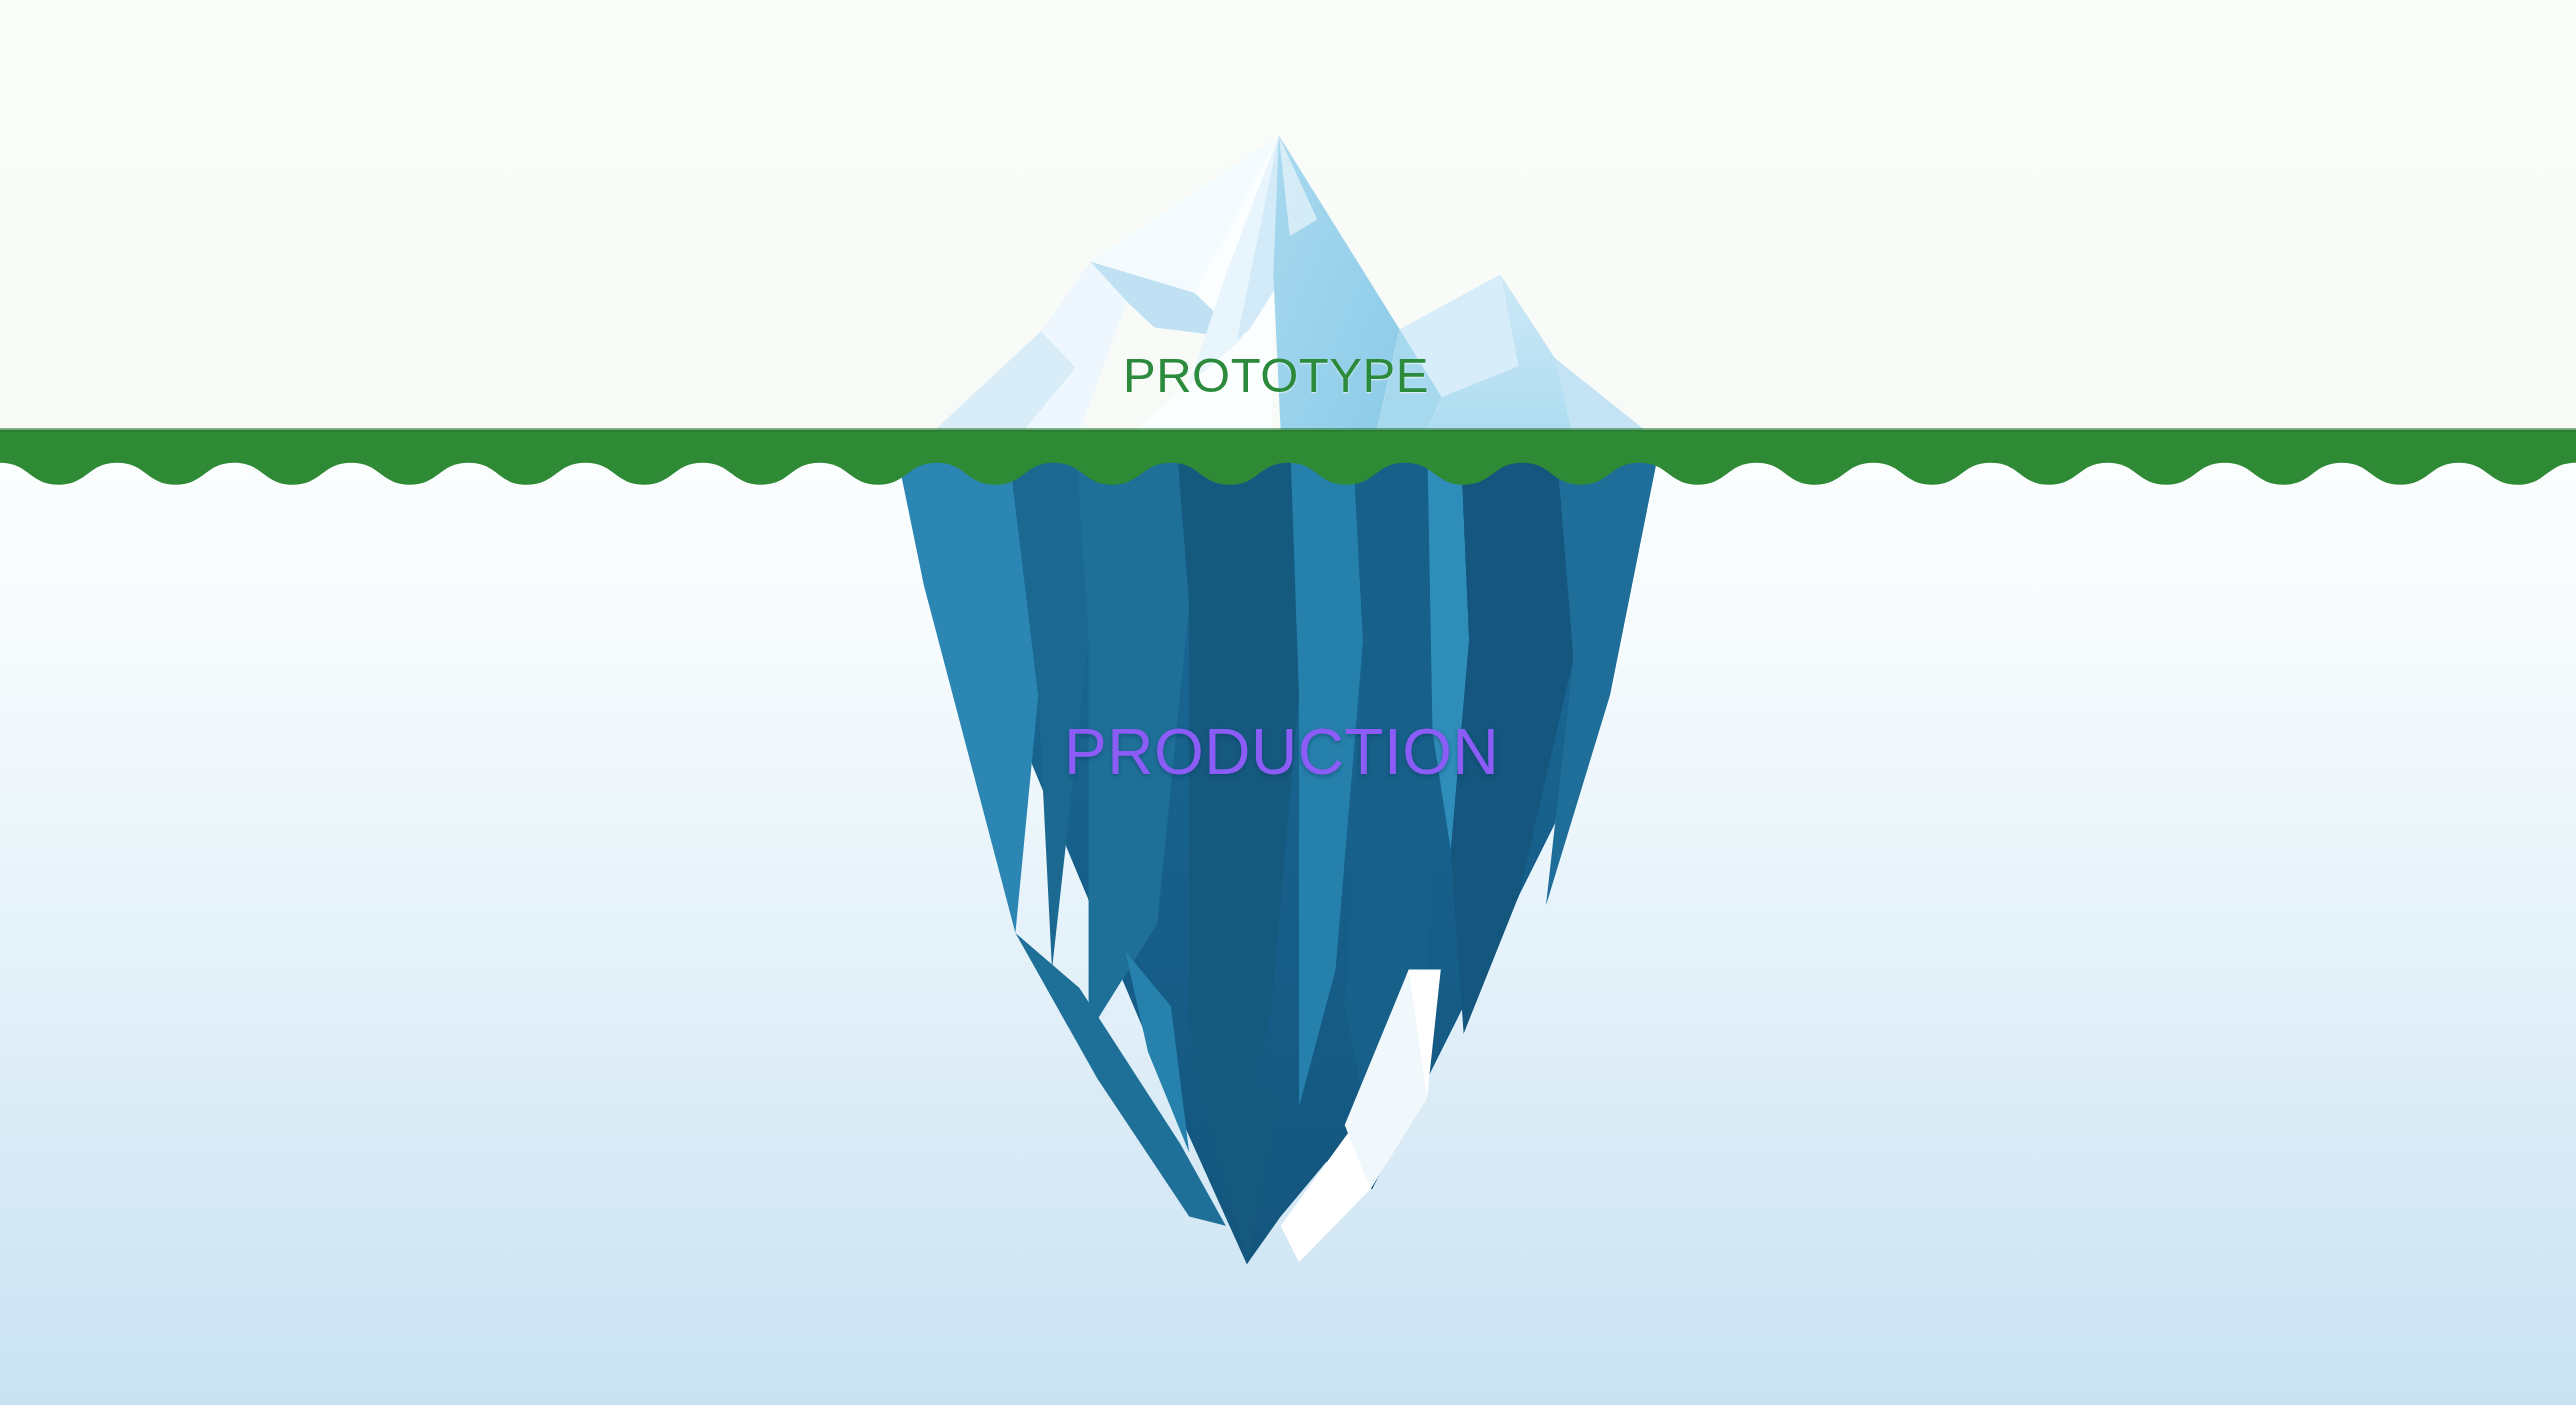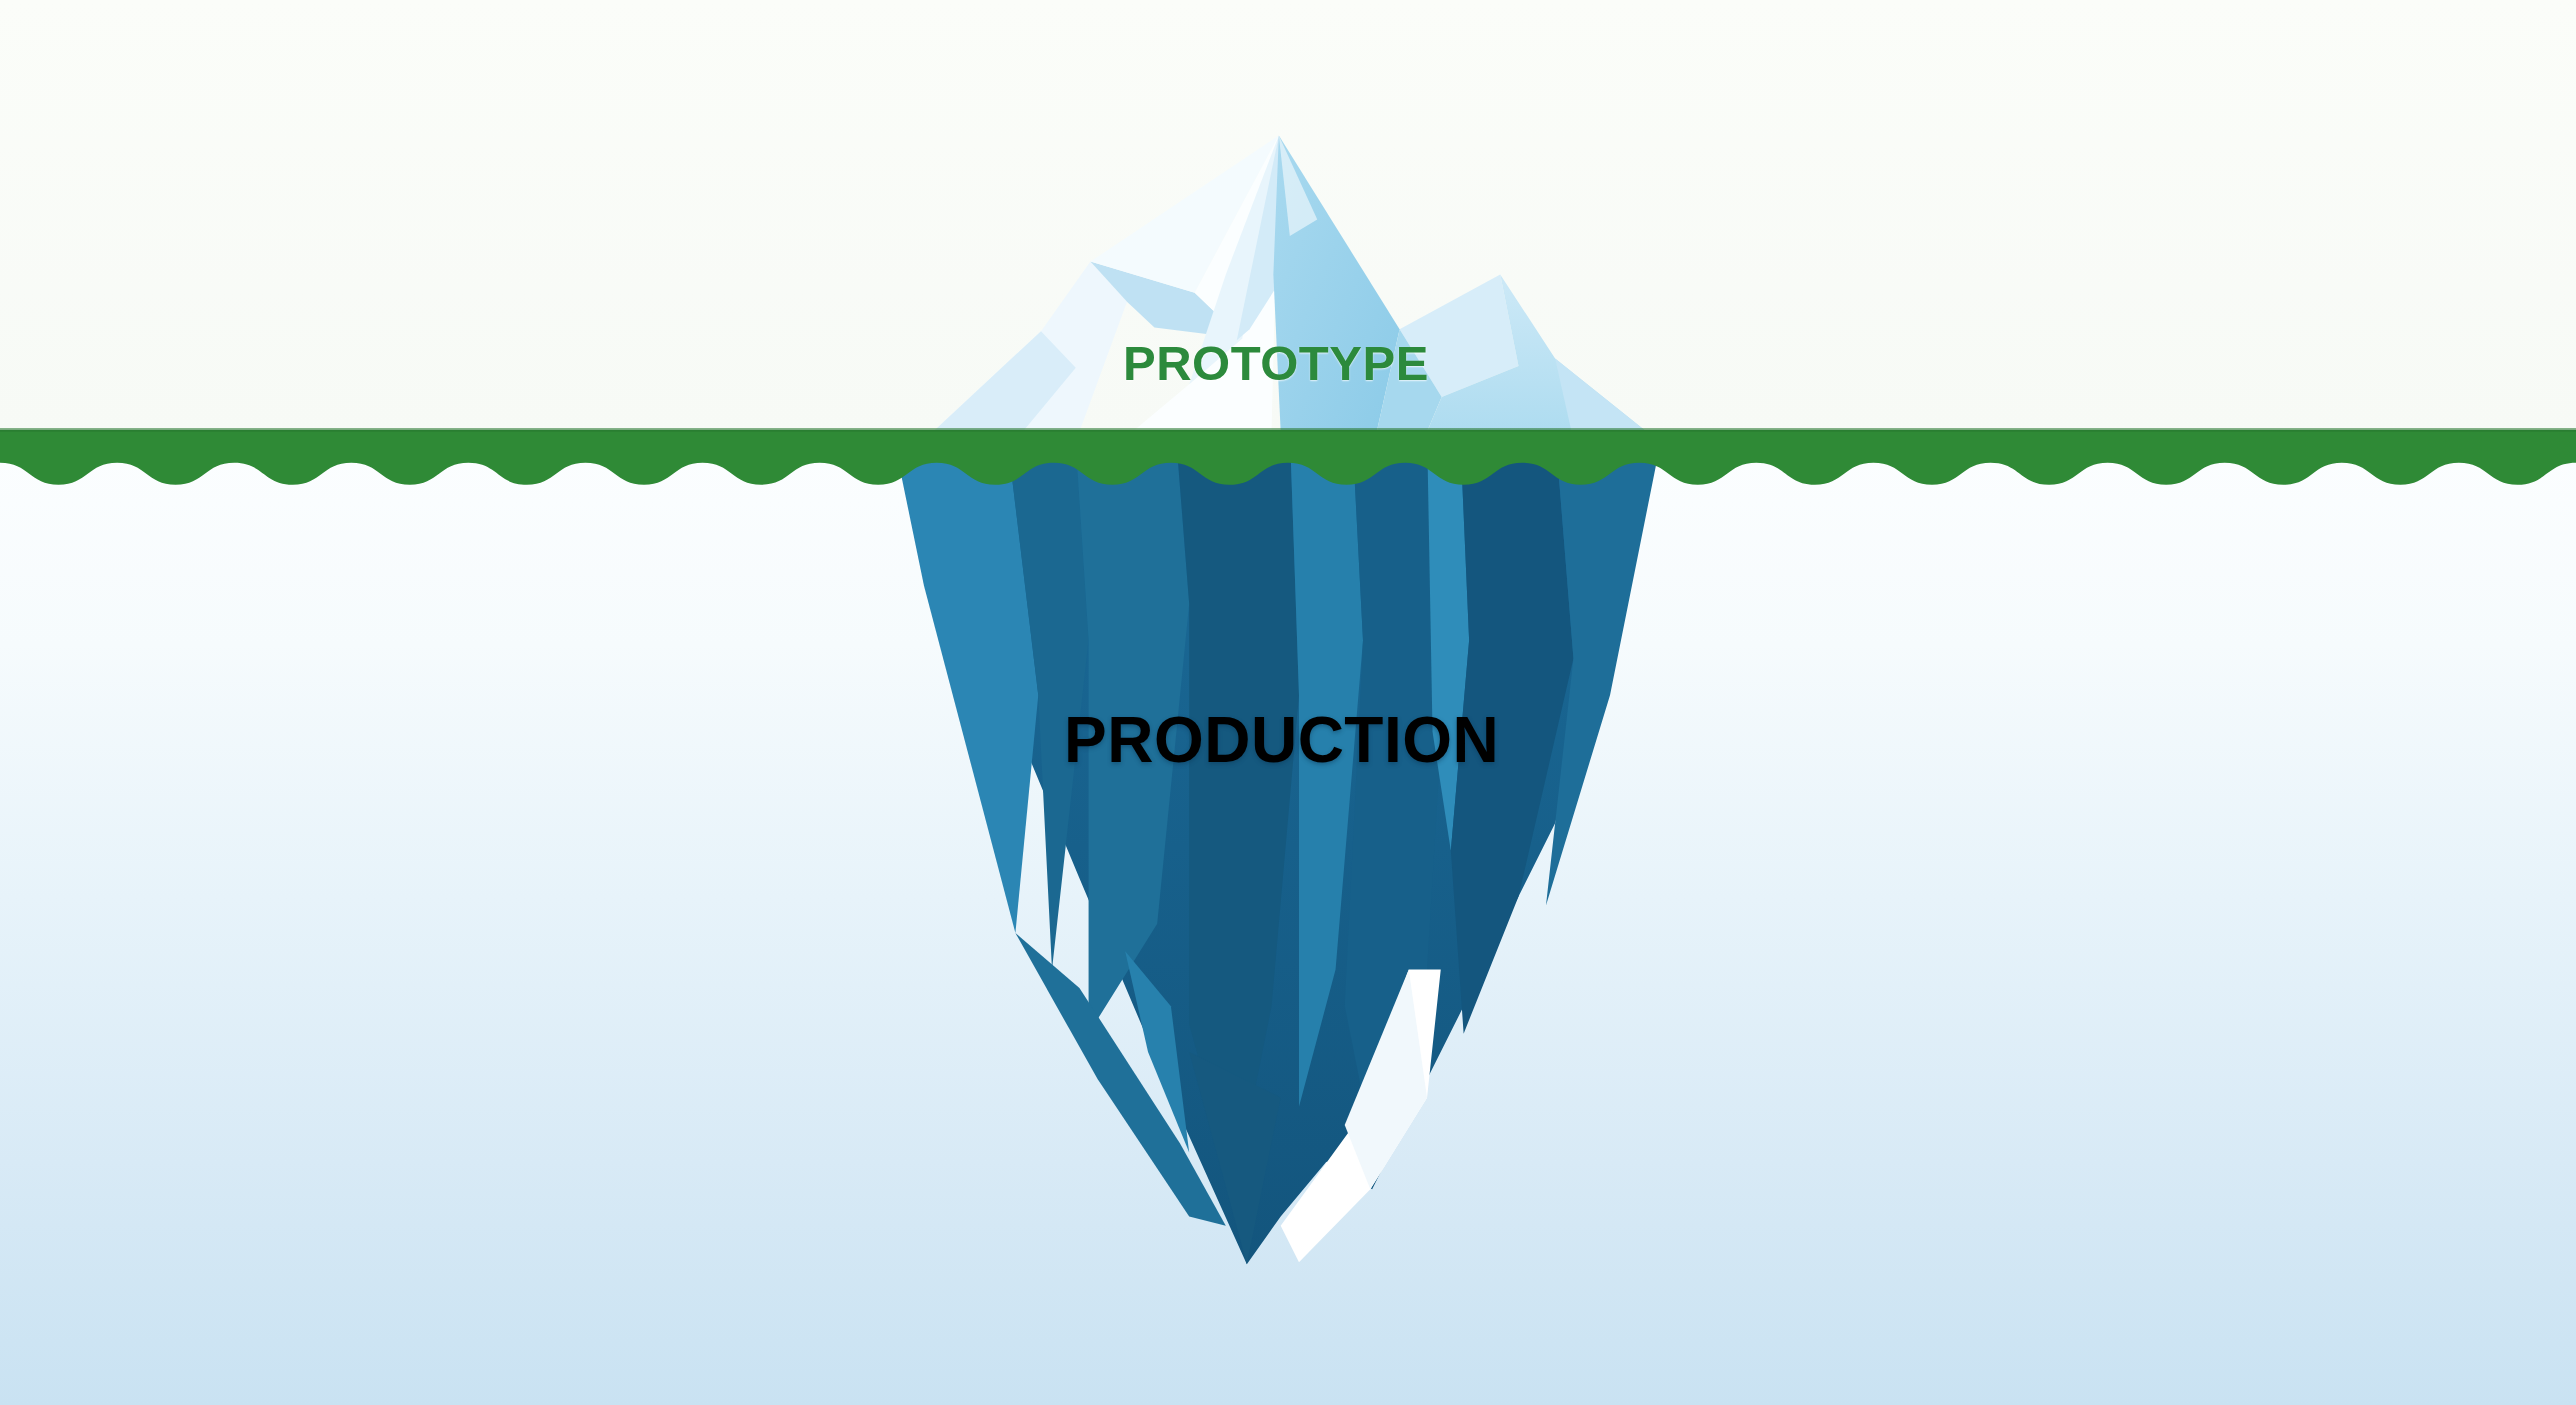--- a/index.html
+++ b/index.html
@@ -33,8 +33,9 @@
   .label {
     position: absolute;
     white-space: nowrap;
-    font-weight: bold;
+    font-weight: normal;
     letter-spacing: 0.5px;
+    margin-top: 12px;
   }
   #prototype-label {
     left: 1123px;

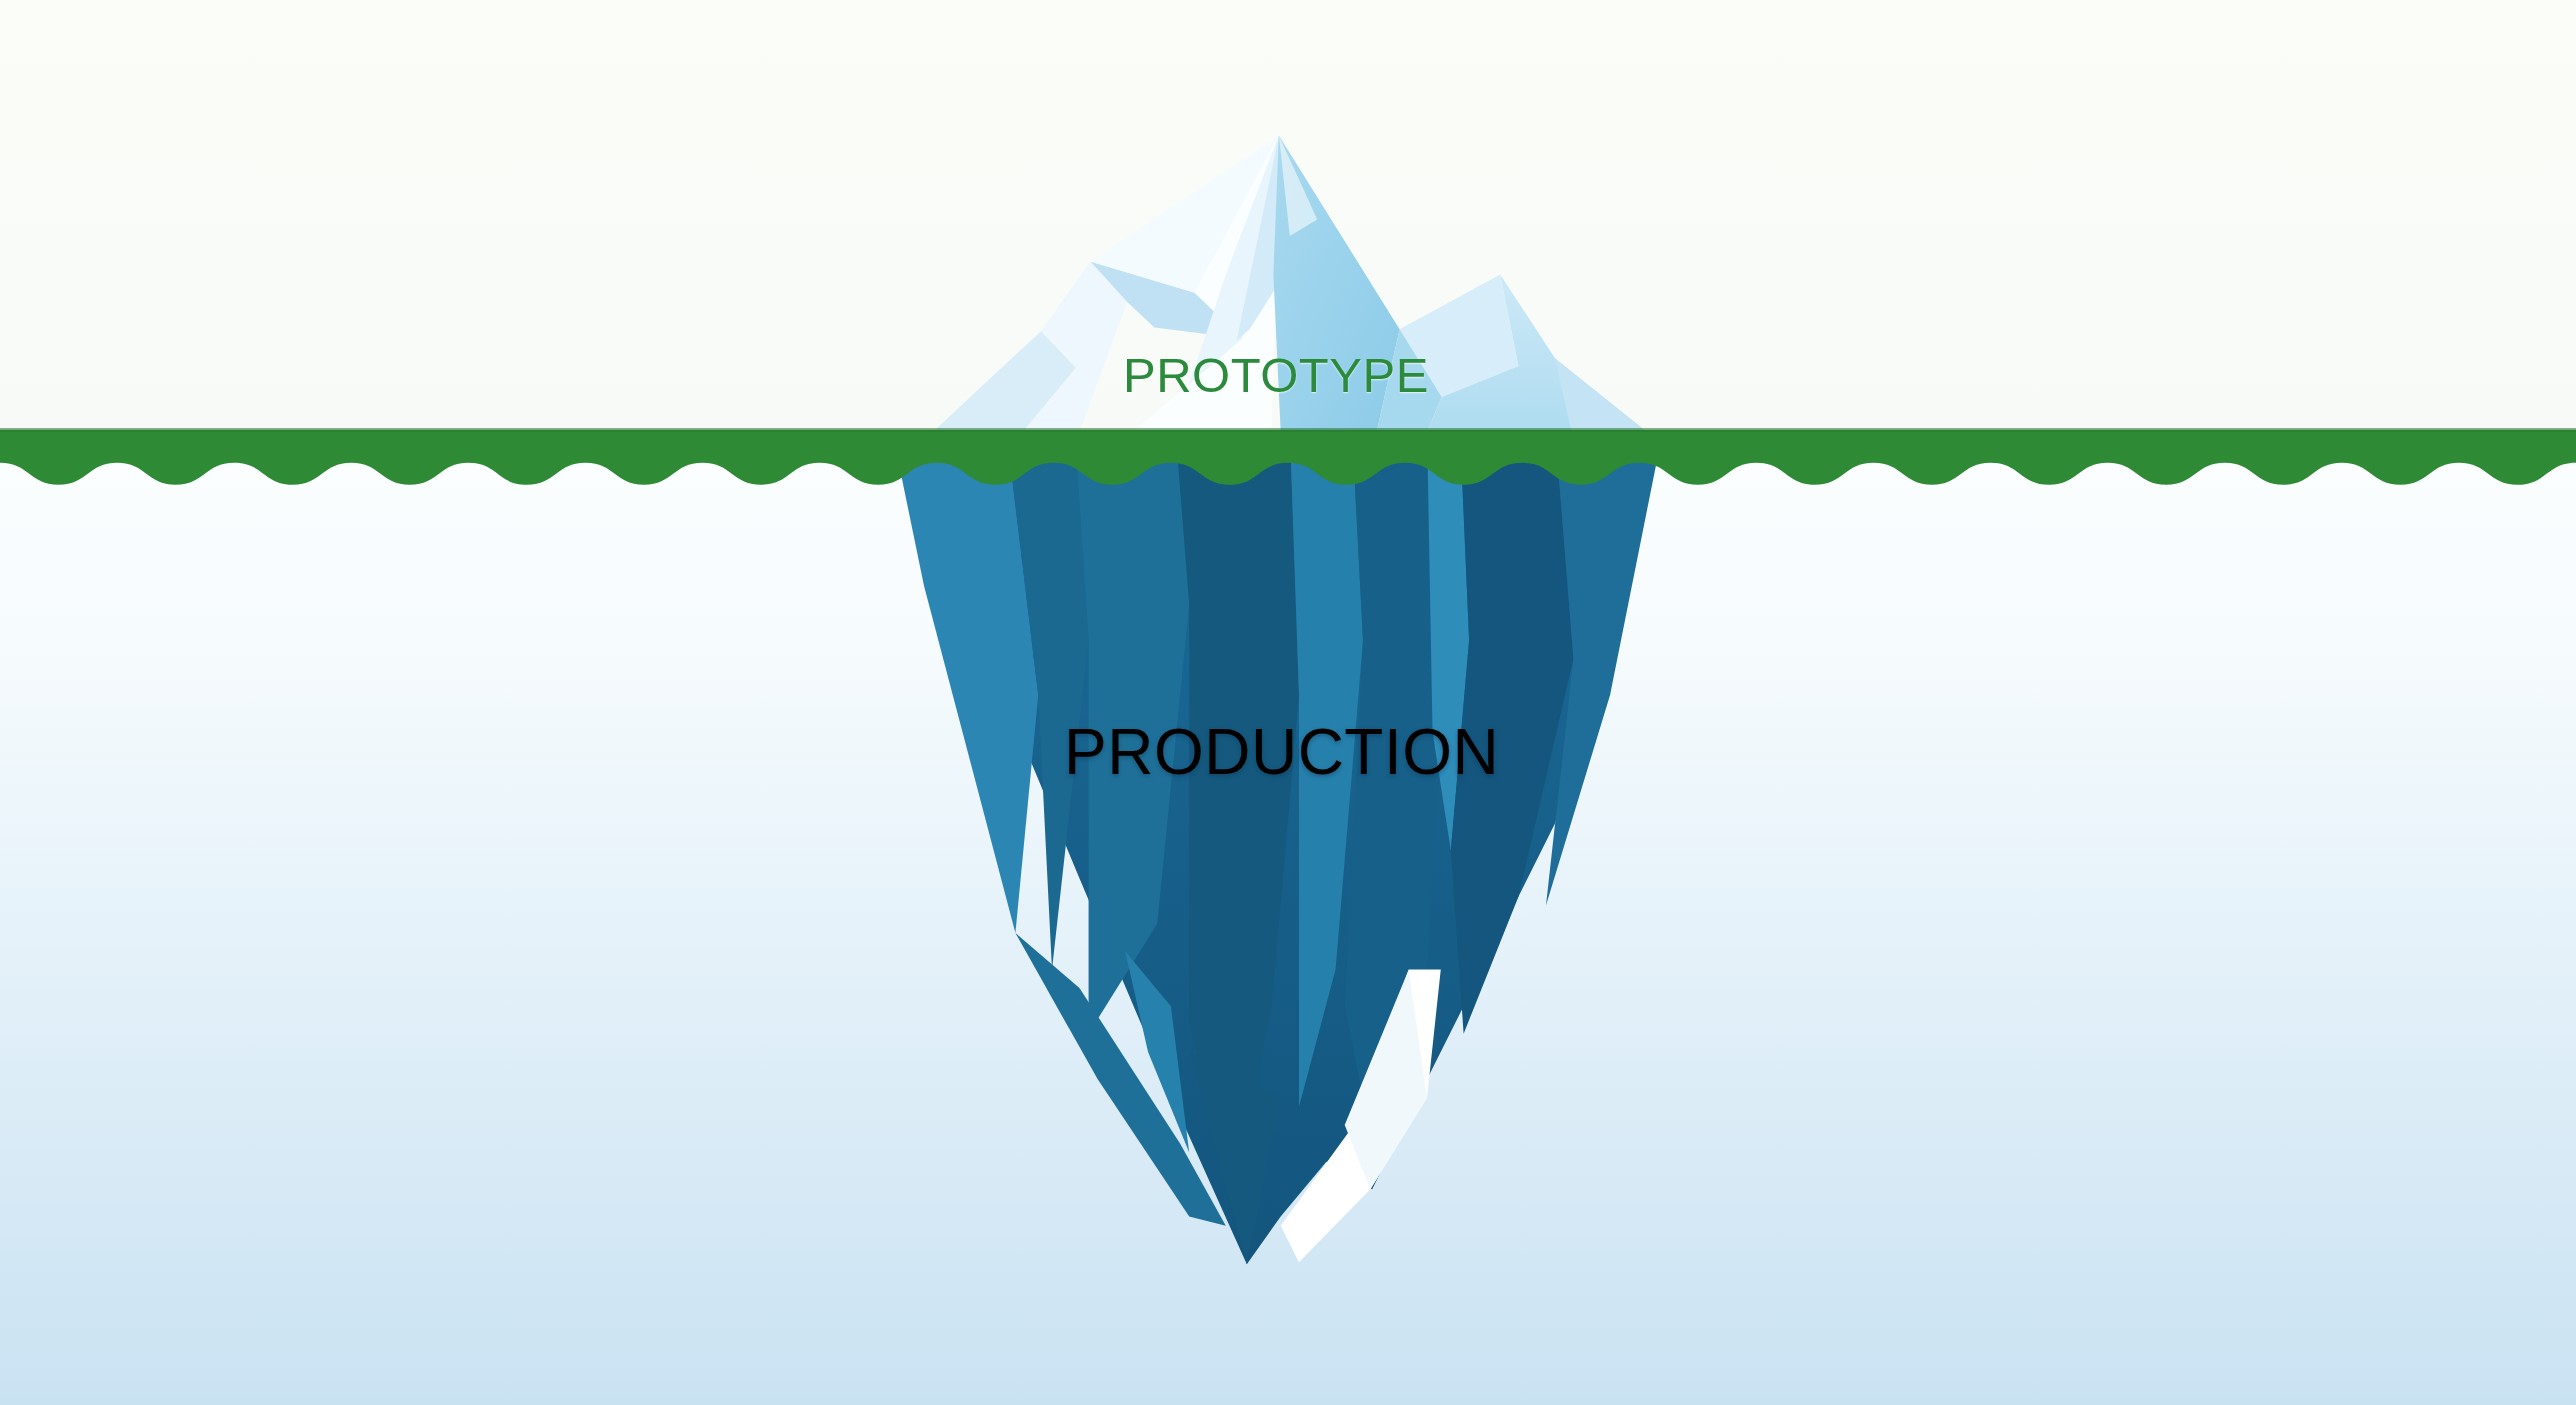--- a/index.html
+++ b/index.html
@@ -48,7 +48,7 @@
     left: 1064px;
     top: 703px;
     font-size: 64px;
-    color: #000000;
+    color: #8b5cf6;
     text-shadow: 0 1.8px 4.6px rgba(12,55,86,0.45);
   }
 </style>

